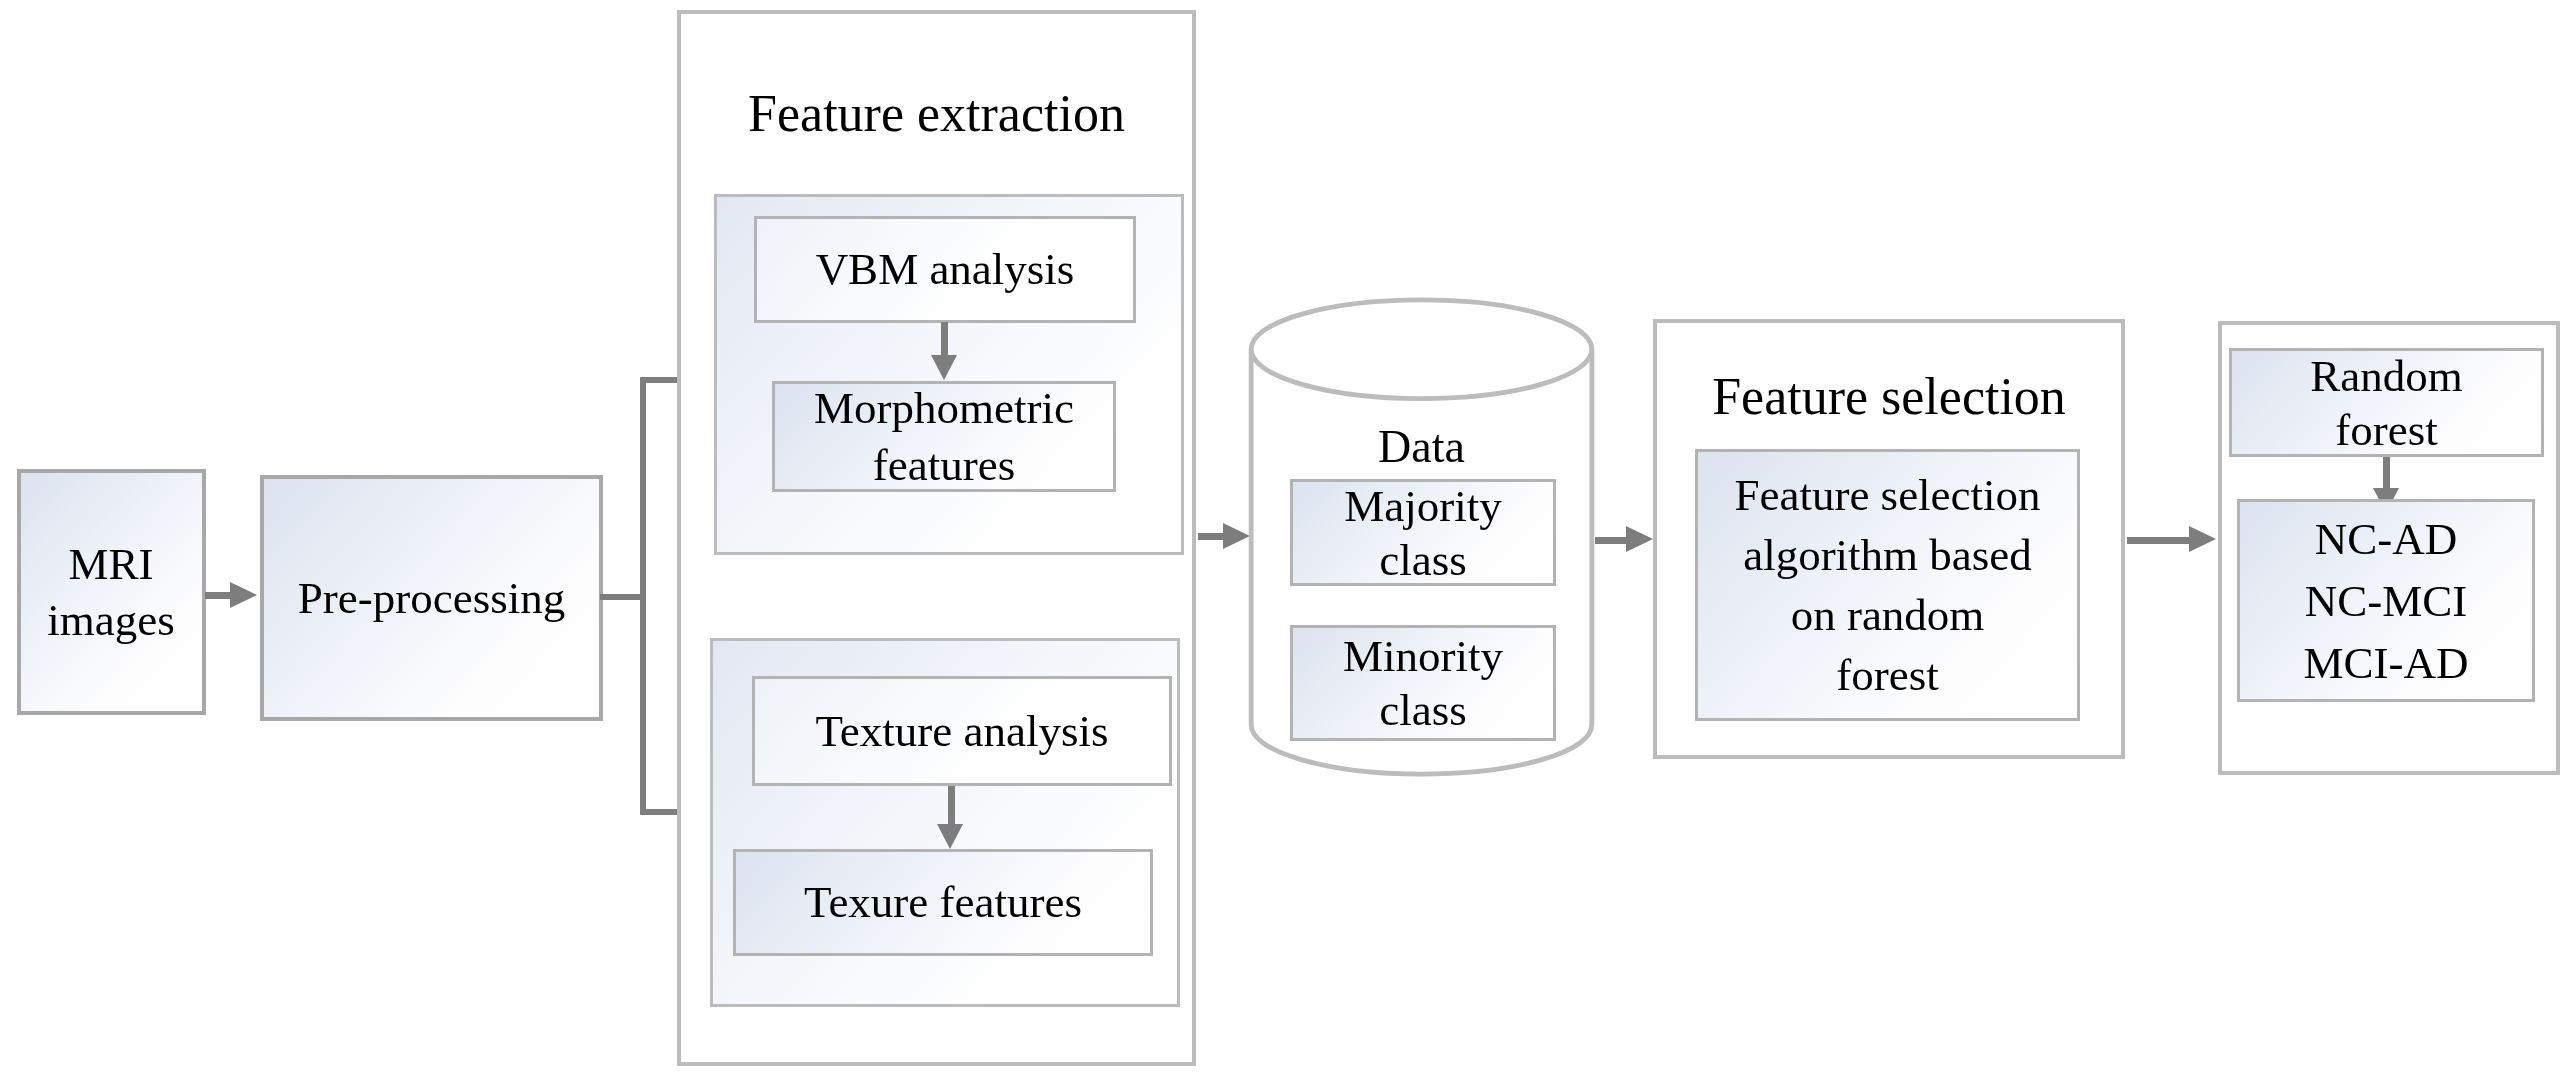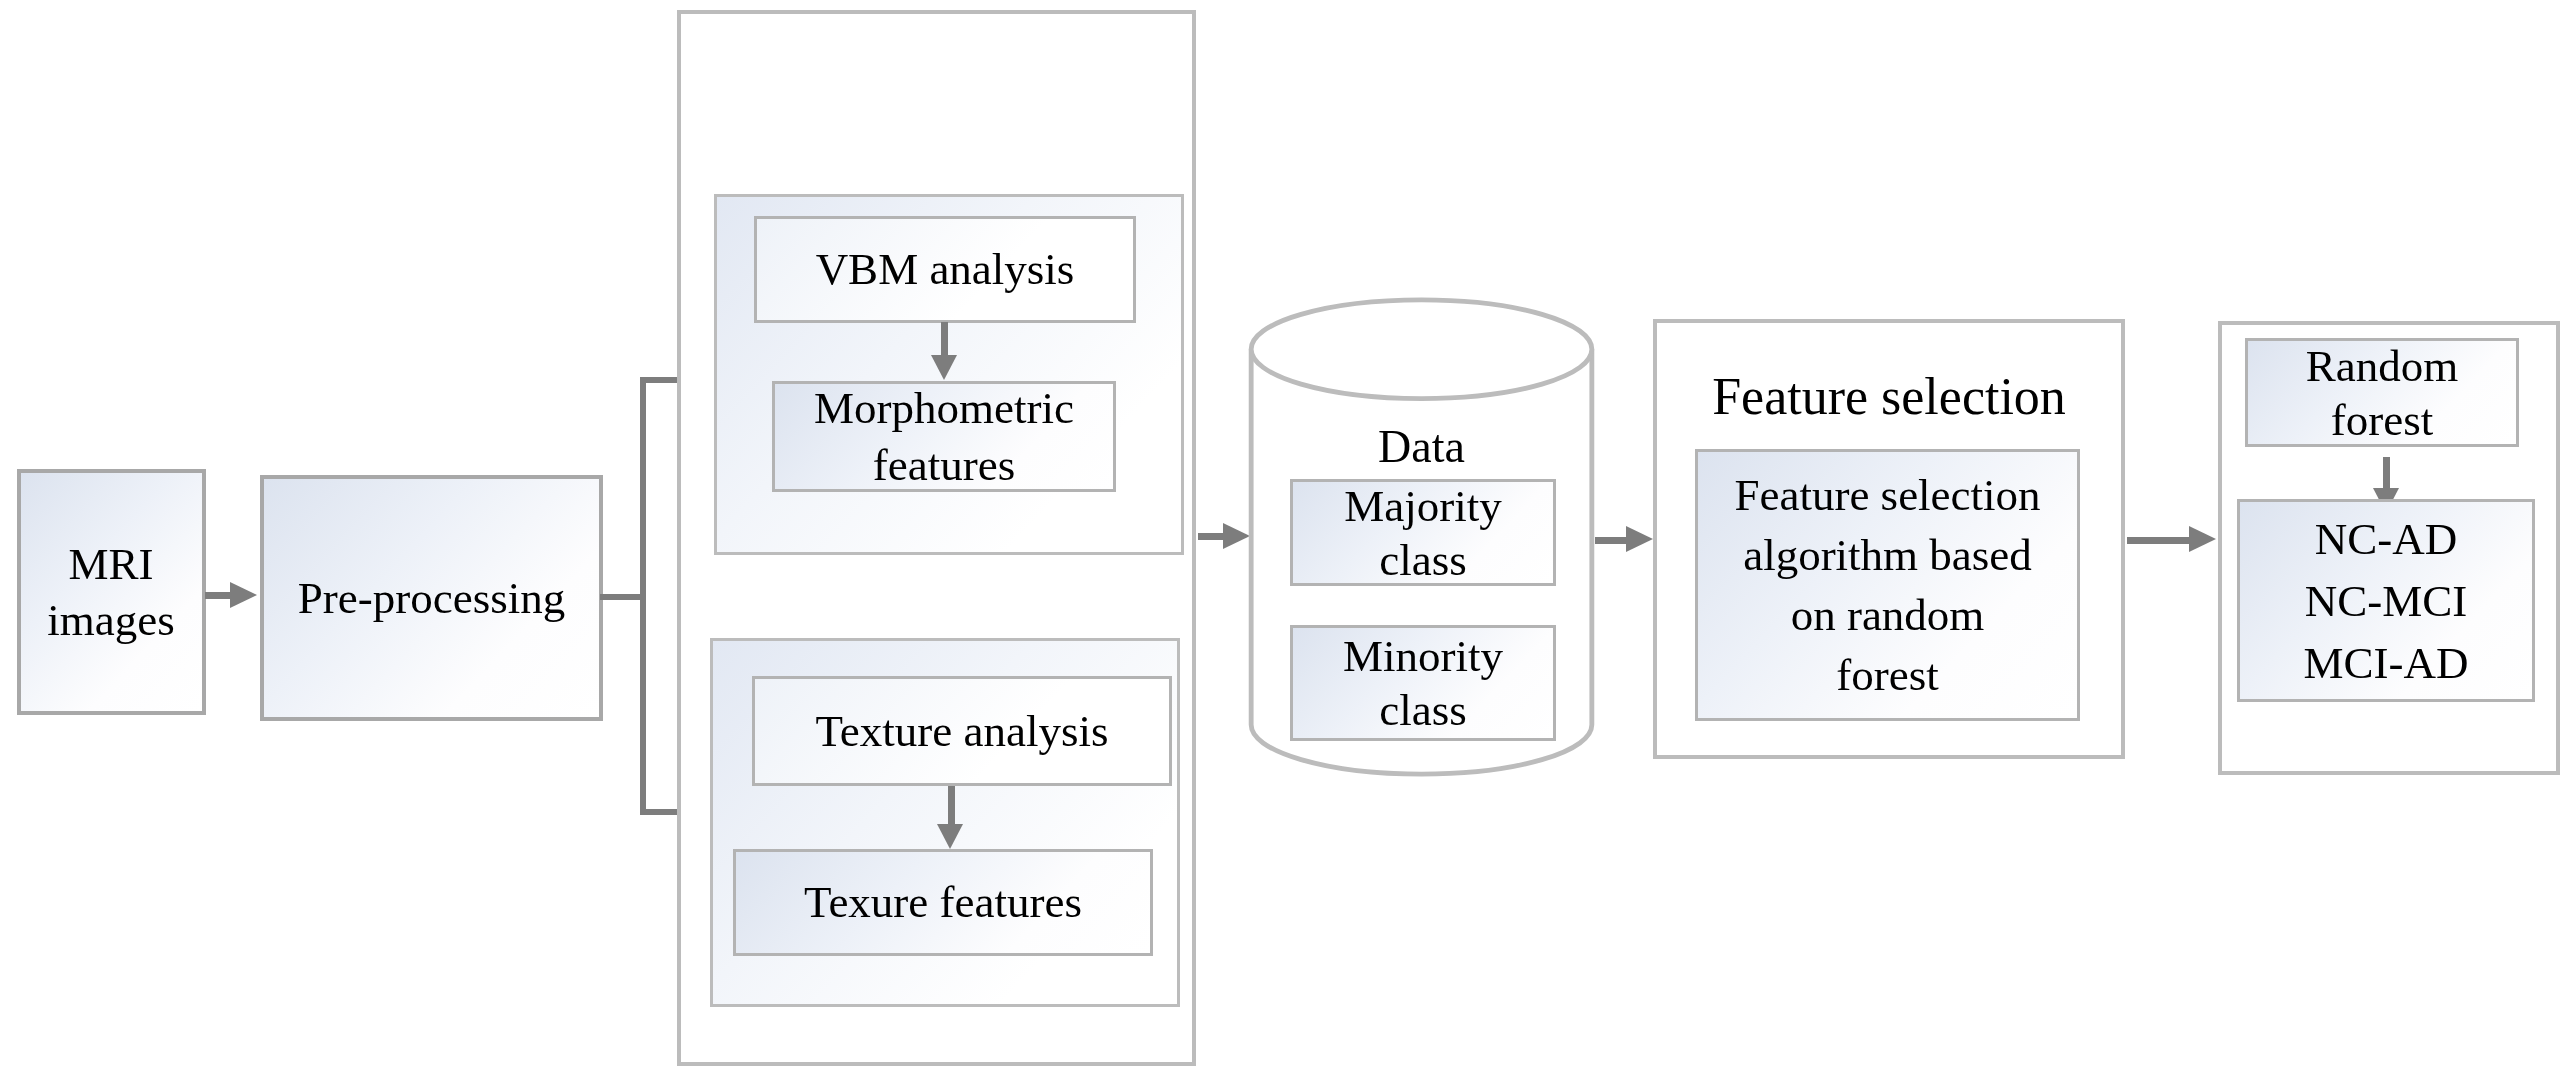--- a/index.html
+++ b/index.html
@@ -70,6 +70,7 @@
   <div class="abs ah-right" style="left:685px;top:798px;"></div>
 
   <div class="abs container" style="left:677px;top:9.7px;width:519px;height:1056px;"></div>
+  <div class="abs section-title" style="left:677px;top:85px;width:519px;">Feature extraction</div>
 
   <div class="abs grad-mid" style="left:714px;top:194px;width:470px;height:361px;"></div>
   <div class="abs node grad-light" style="left:754px;top:216px;width:382px;height:107px;">

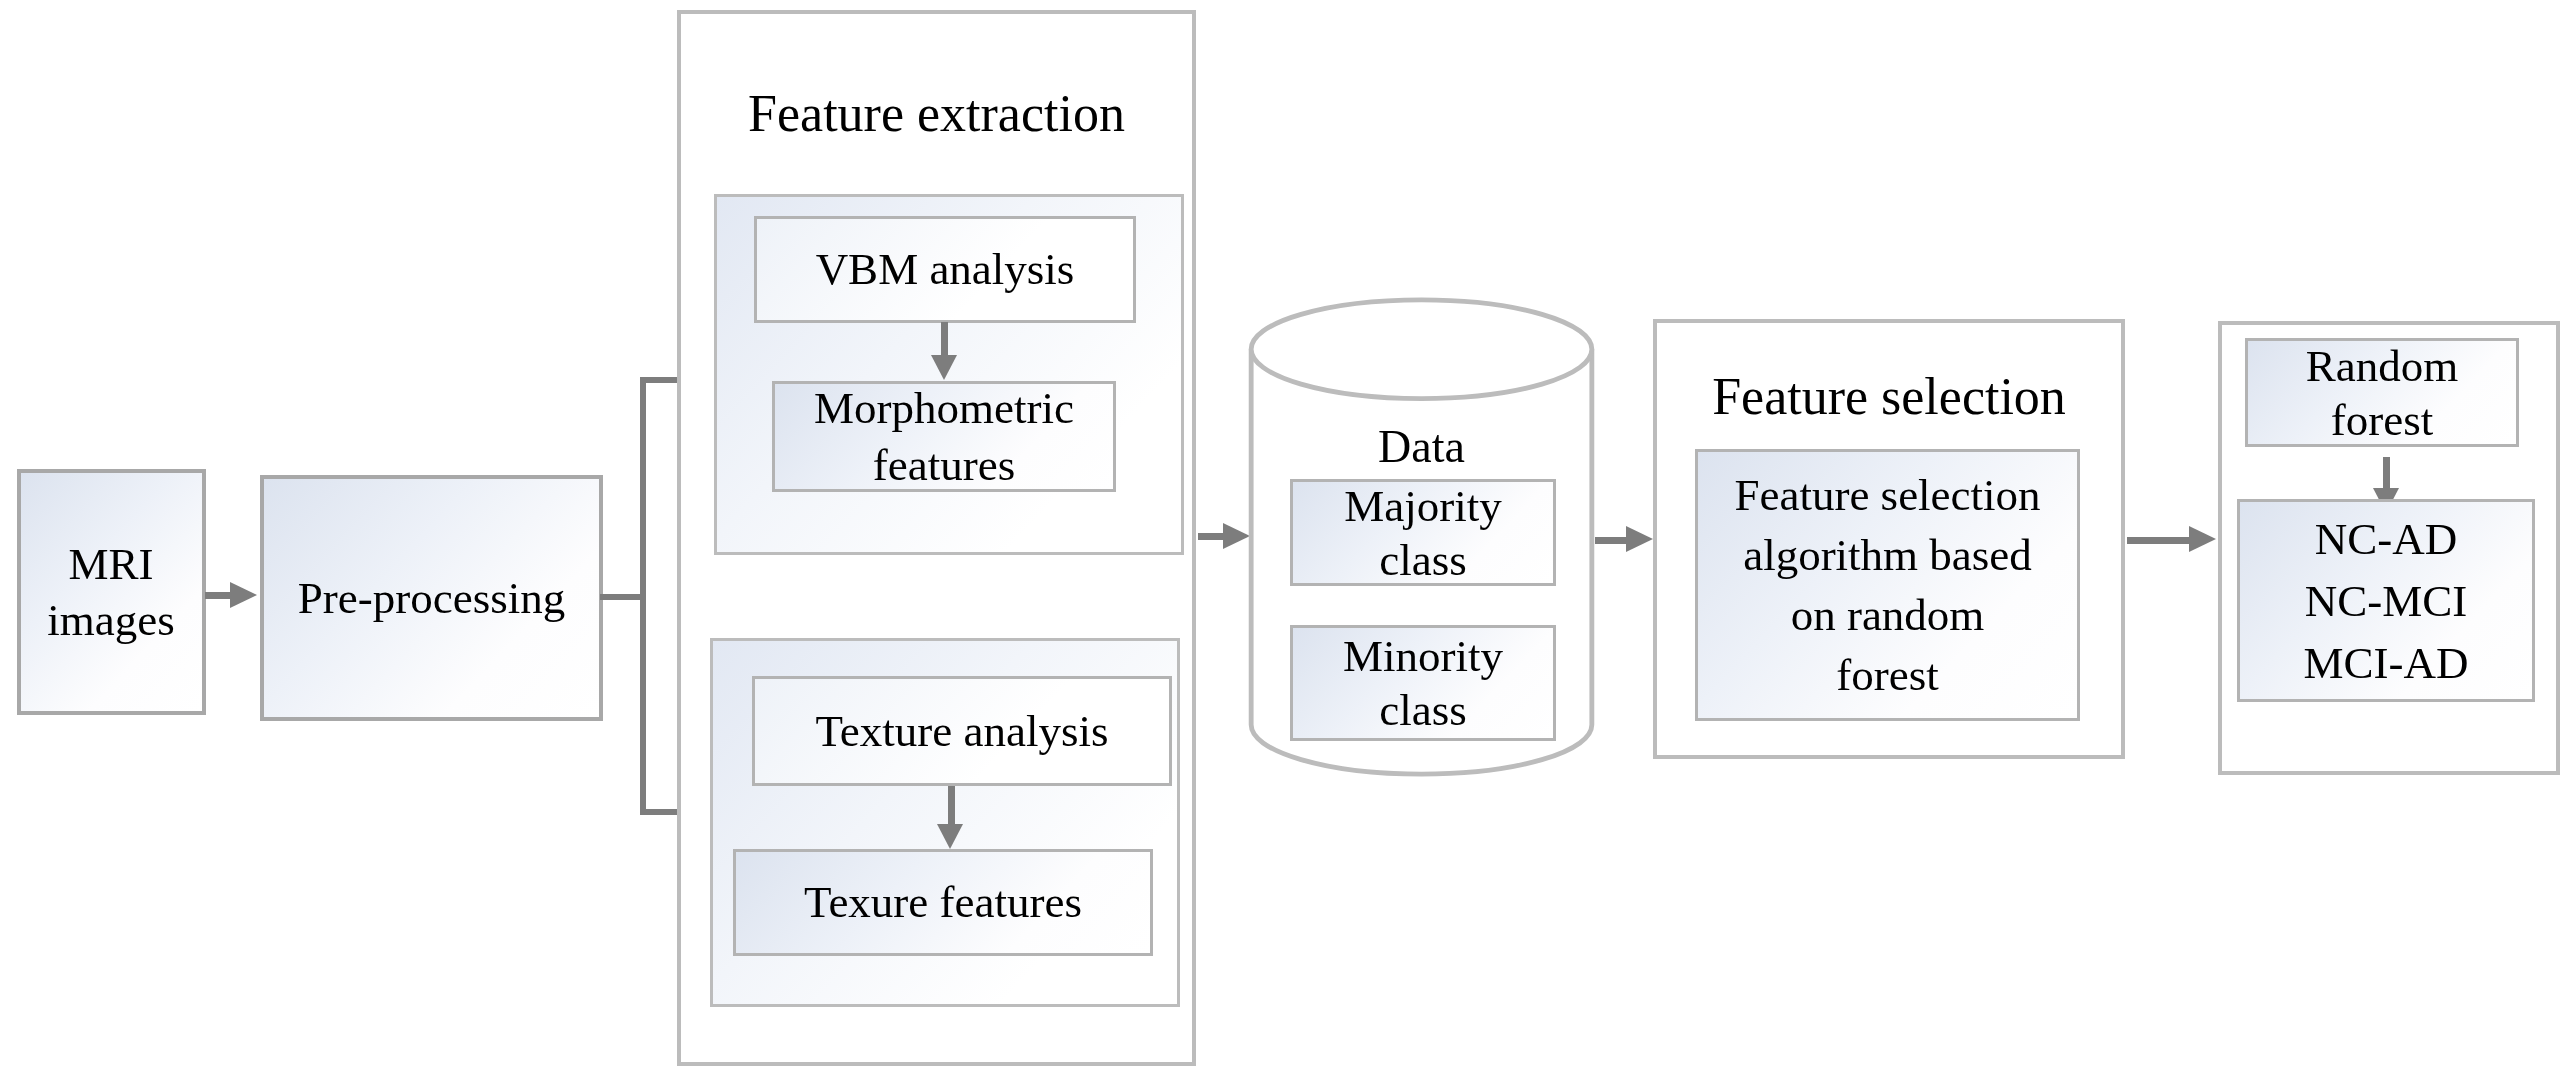--- a/index.html
+++ b/index.html
@@ -126,7 +126,7 @@
   <div class="abs ah-right" style="left:2189px;top:526px;"></div>
 
   <div class="abs container" style="left:2218px;top:321px;width:342px;height:454px;"></div>
-  <div class="abs node grad-strong" style="left:2229px;top:338px;width:274px;height:109px;line-height:1.2;margin-left:16px;">
+  <div class="abs node grad-strong" style="left:2229px;top:348px;width:315px;height:109px;line-height:1.2;">
     <span>Random</span>
     <span>forest</span>
   </div>

